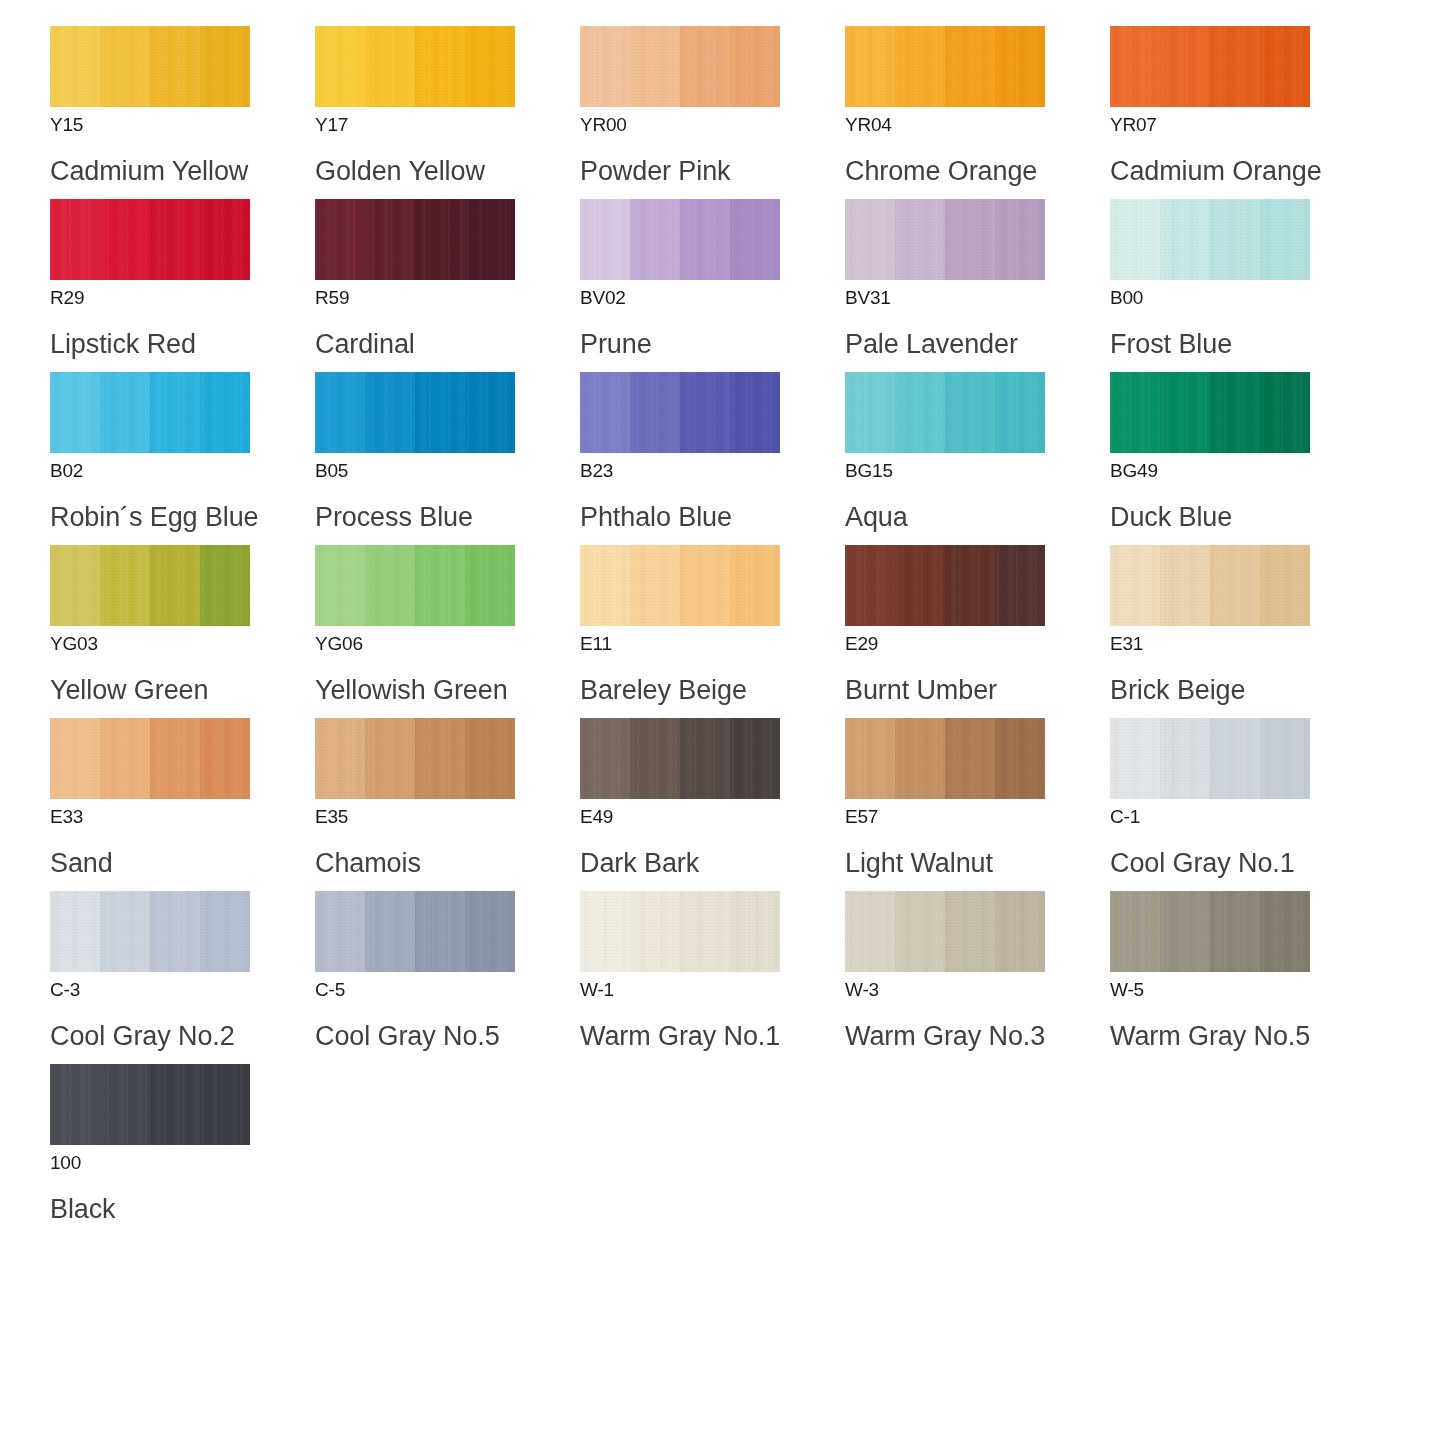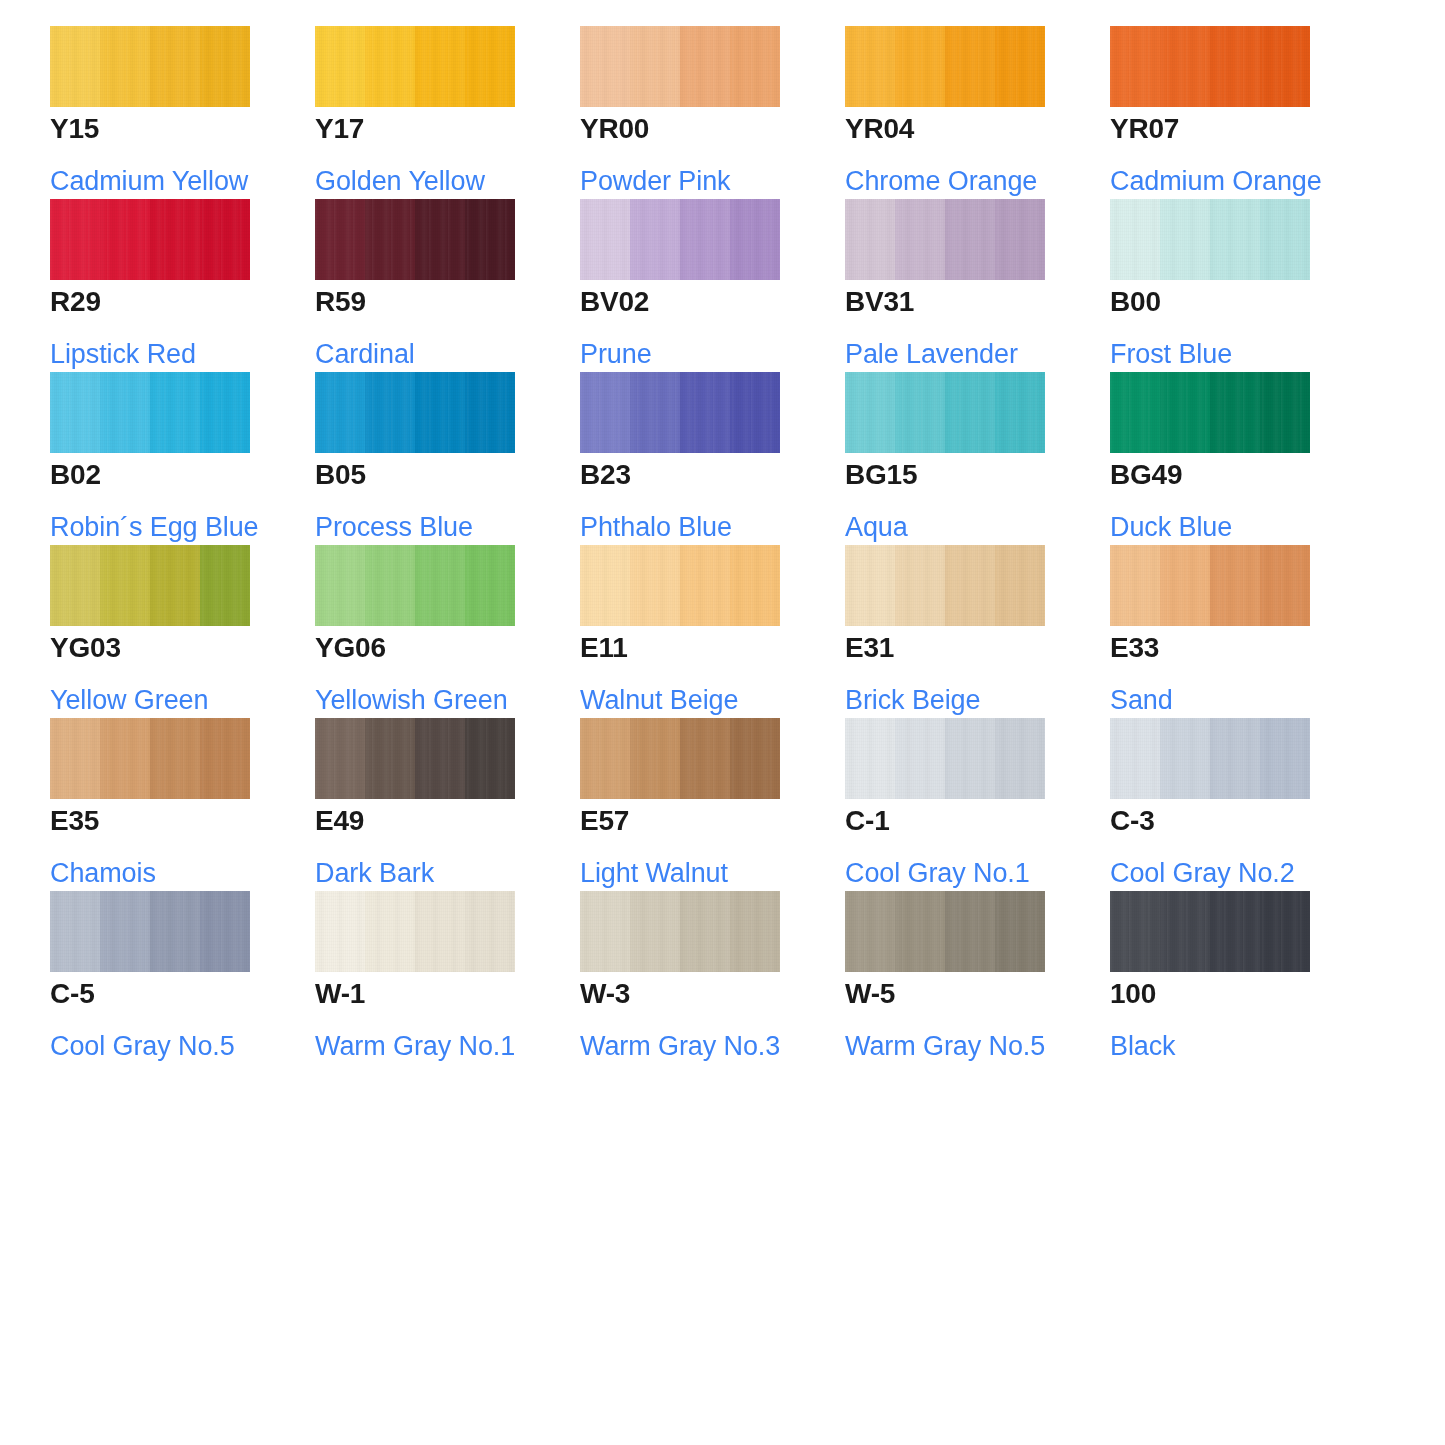--- a/index.html
+++ b/index.html
@@ -74,8 +74,8 @@
     position: absolute;
     left: 0;
     top: 89px;
-    font-size: 28px;
-    font-weight: bold;
+    font-size: 19px;
+    font-weight: normal;
     color: #1a1a1a;
     letter-spacing: -0.2px;
     line-height: 1;

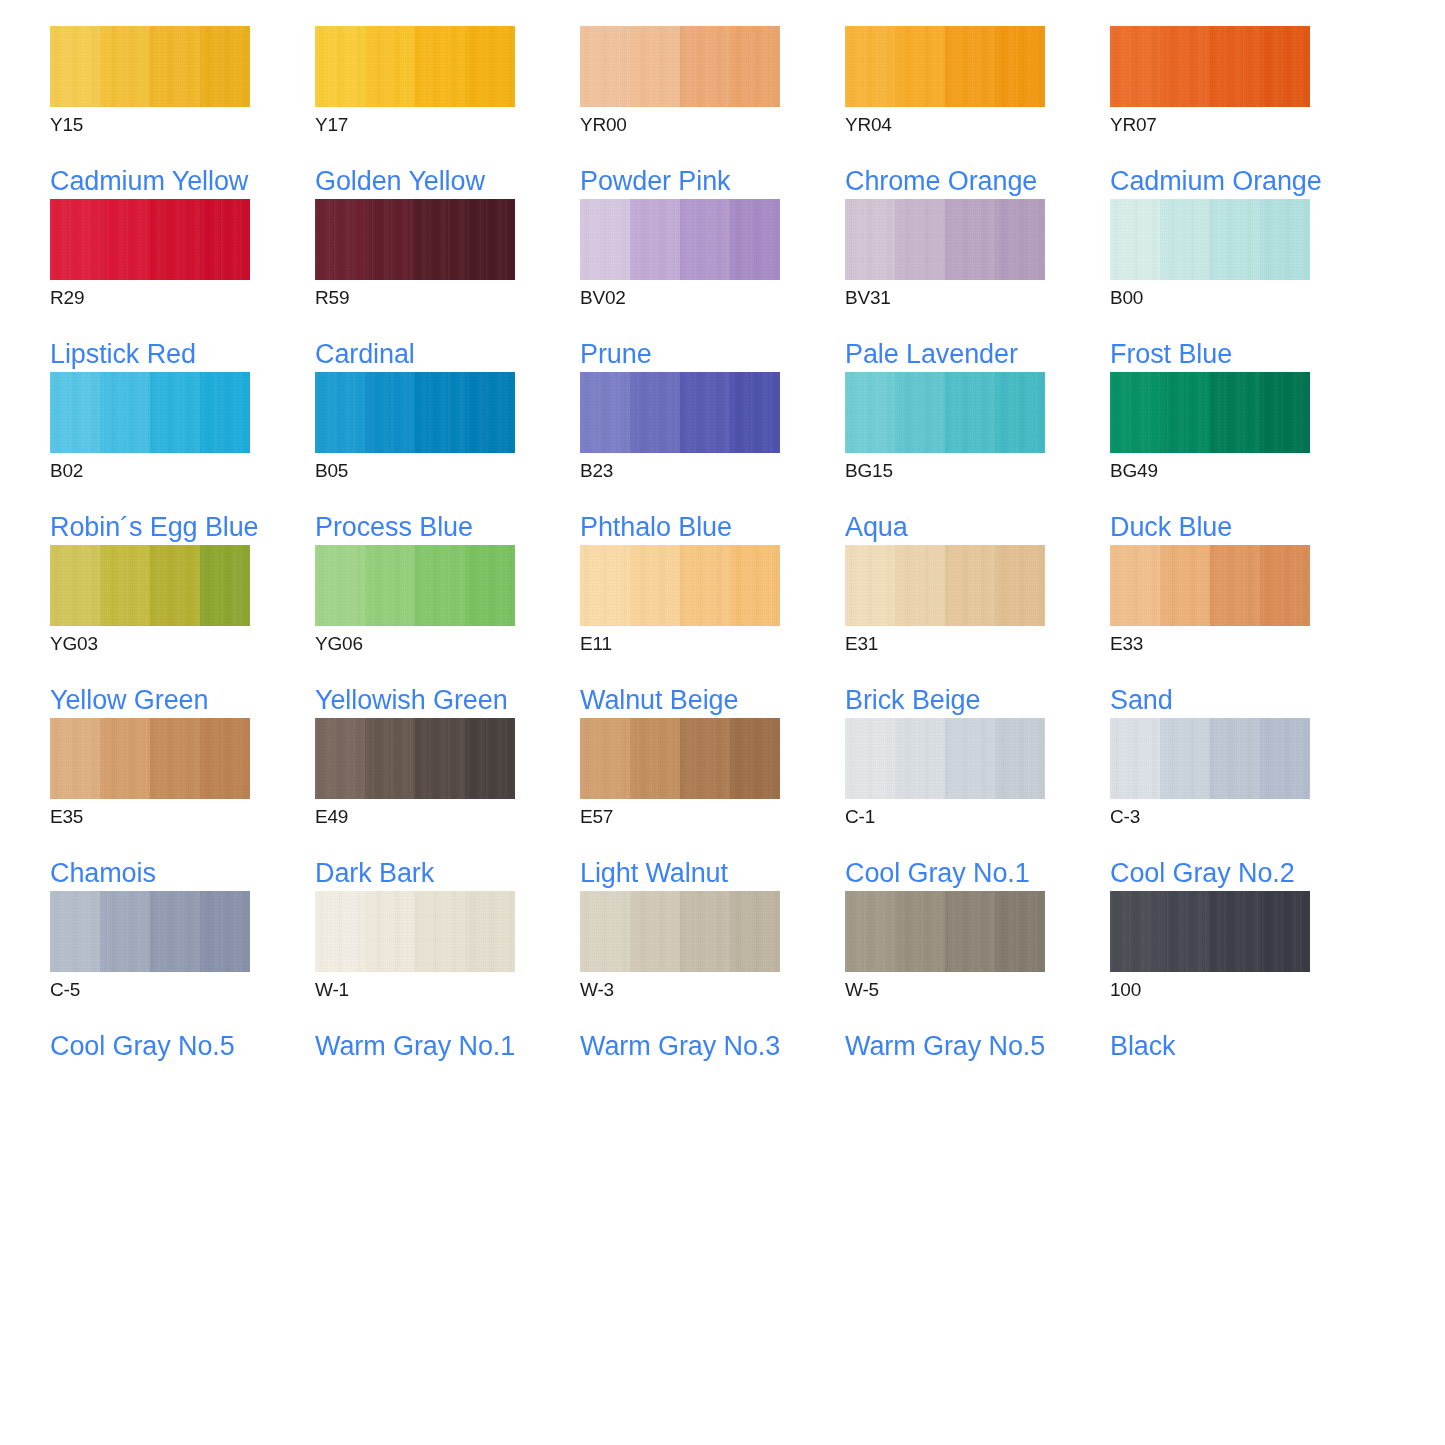--- a/index.html
+++ b/index.html
@@ -84,10 +84,10 @@
   .name {
     position: absolute;
     left: 0;
-    top: 142px;
+    top: 132px;
     font-size: 27px;
     font-weight: normal;
-    color: #3b82f6;
+    color: #404040;
     letter-spacing: -0.1px;
     line-height: 1;
     white-space: nowrap;

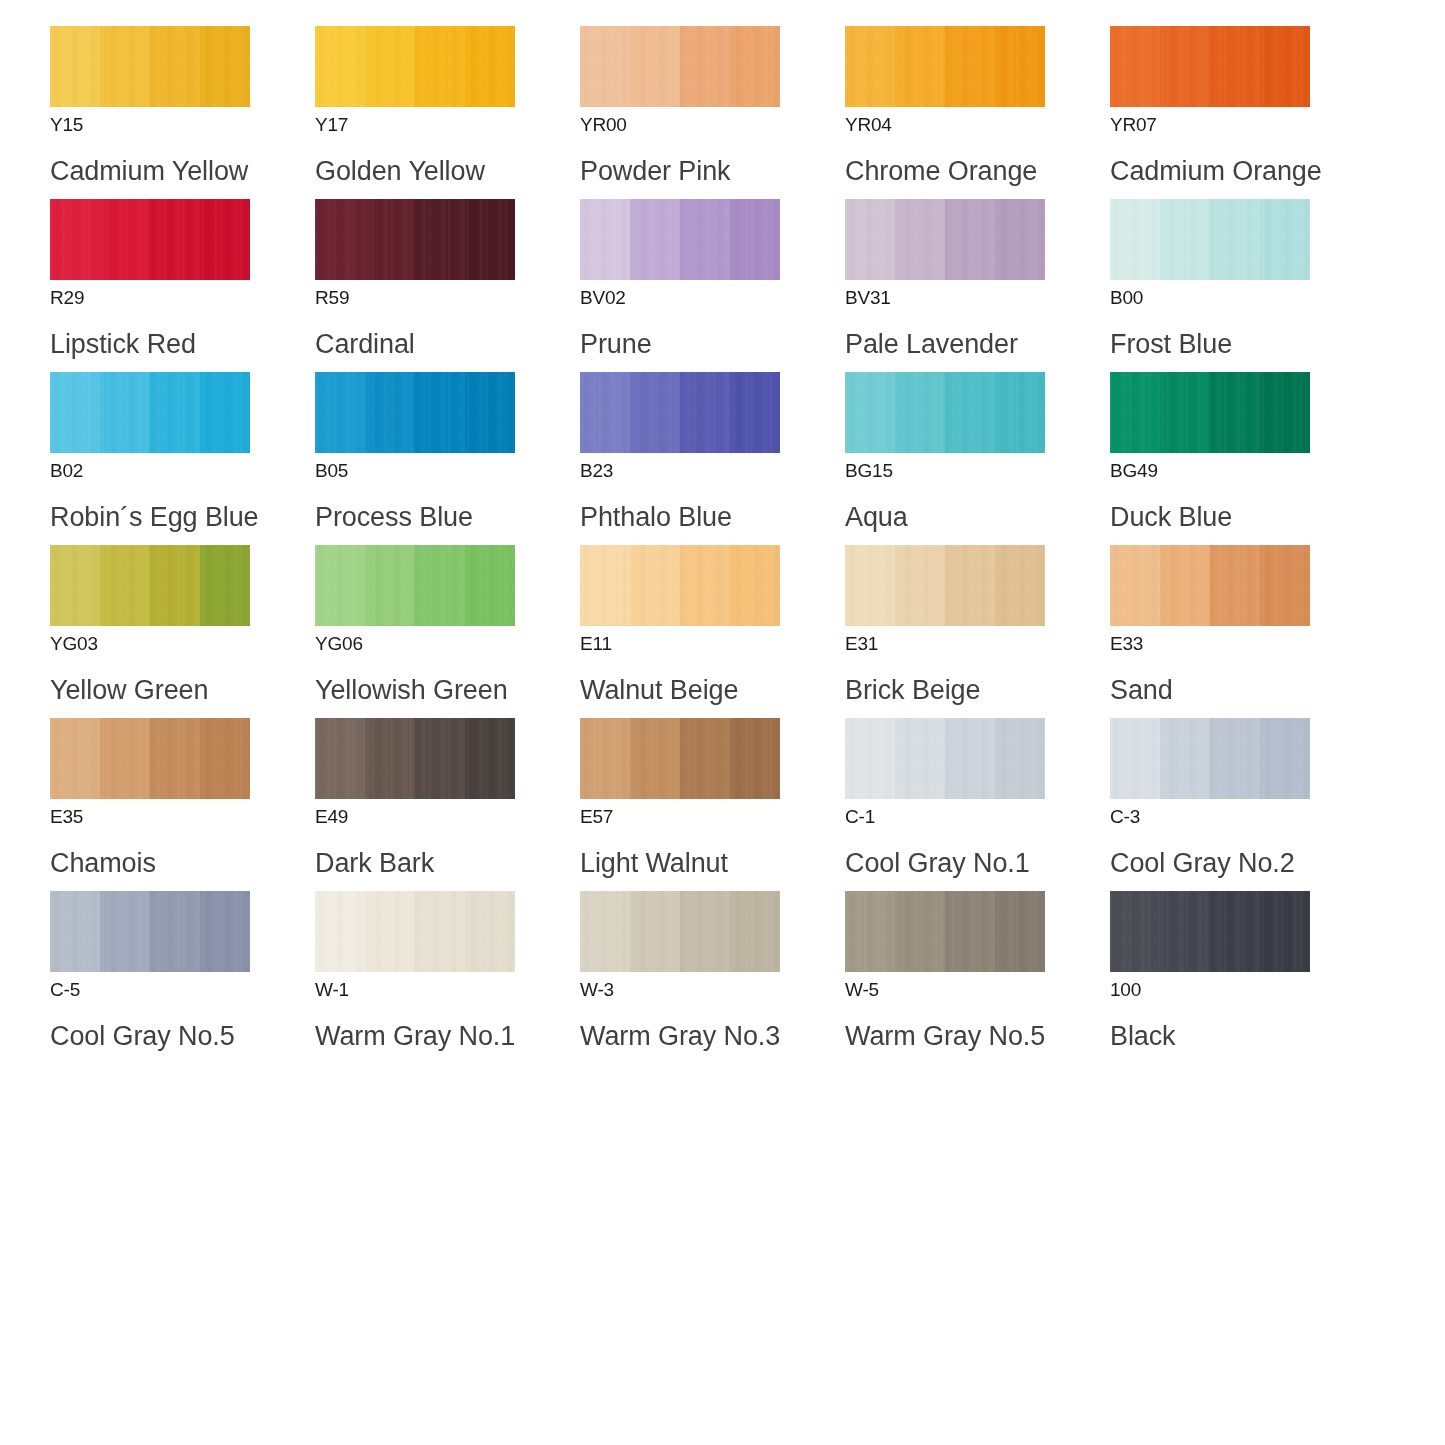--- a/index.html
+++ b/index.html
@@ -262,6 +262,15 @@
       </div>
       <div class="cell">
         <div class="swatch">
+          <div class="bands" style="background: linear-gradient(90deg, rgb(124, 60, 44) 0%, rgb(124, 60, 44) 25%, rgb(113, 54, 41) 25%, rgb(113, 54, 41) 50%, rgb(98, 50, 41) 50%, rgb(98, 50, 41) 75%, rgb(85, 50, 48) 75%, rgb(85, 50, 48) 100%);"></div>
+          <div class="texture"></div>
+          <div class="grain"></div>
+        </div>
+        <div class="code">E29</div>
+        <div class="name">Burnt Umber</div>
+      </div>
+      <div class="cell">
+        <div class="swatch">
           <div class="bands" style="background: linear-gradient(90deg, rgb(242, 223, 189) 0%, rgb(242, 223, 189) 25%, rgb(237, 213, 175) 25%, rgb(237, 213, 175) 50%, rgb(231, 201, 157) 50%, rgb(231, 201, 157) 75%, rgb(227, 194, 147) 75%, rgb(227, 194, 147) 100%);"></div>
           <div class="texture"></div>
           <div class="grain"></div>

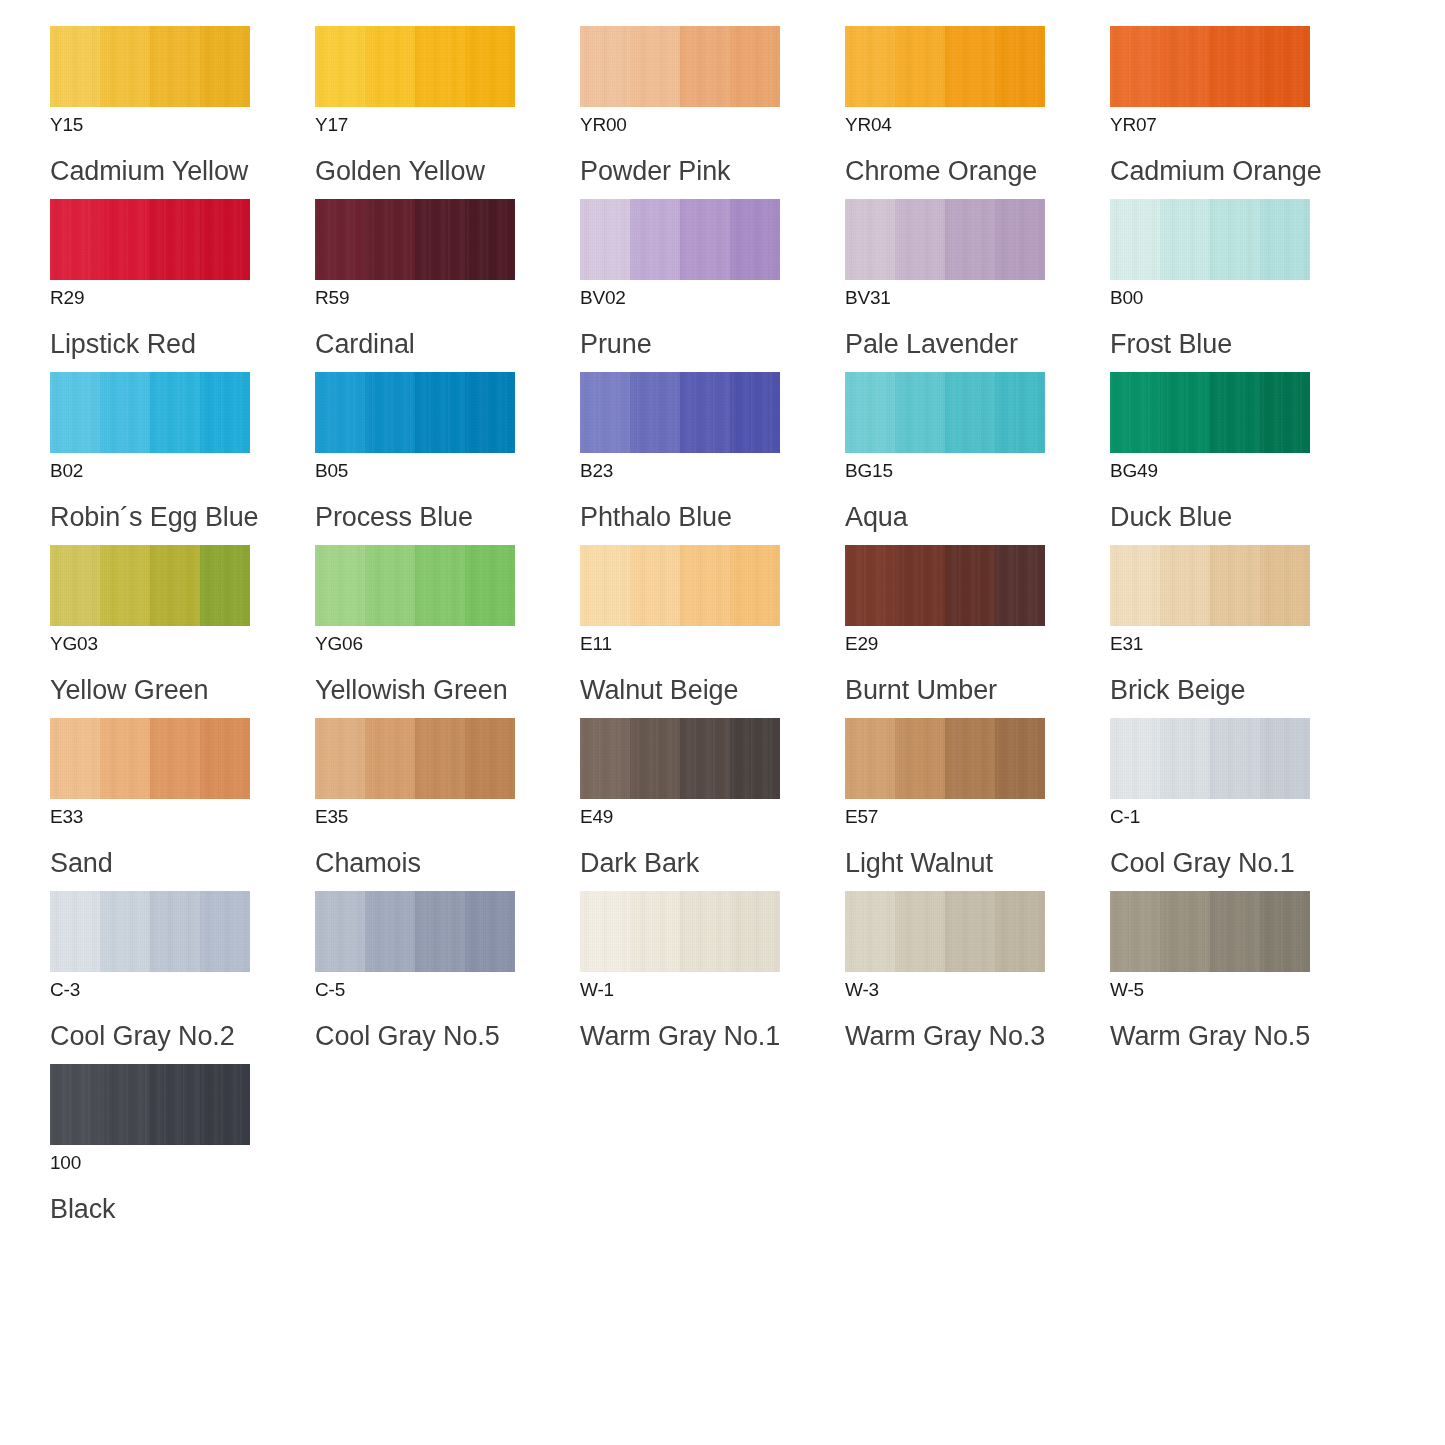--- a/index.html
+++ b/index.html
@@ -258,7 +258,7 @@
           <div class="grain"></div>
         </div>
         <div class="code">E11</div>
-        <div class="name">Walnut Beige</div>
+        <div class="name">Bareley Beige</div>
       </div>
       <div class="cell">
         <div class="swatch">

